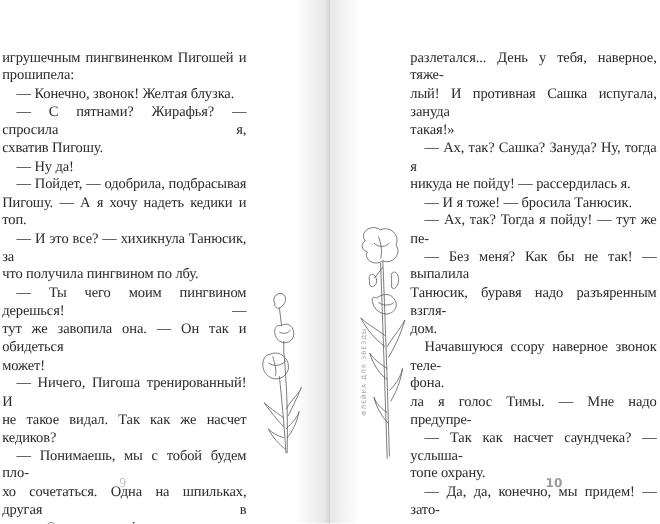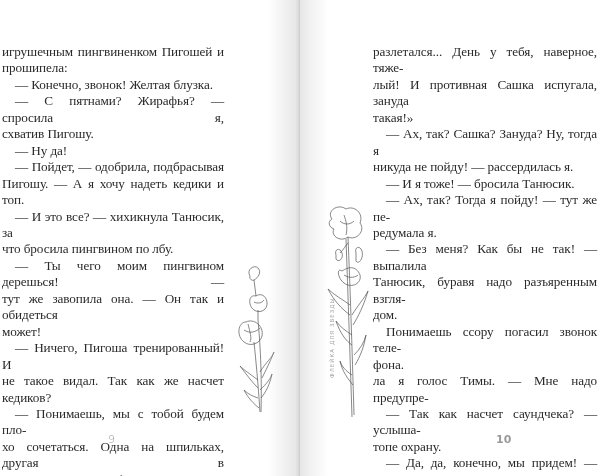--- a/index.html
+++ b/index.html
@@ -110,7 +110,6 @@
       <span class="line">никуда не пойду! — рассердилась я.</span>
       <span class="line ind">— И я тоже! — бросила Танюсик.</span>
       <span class="line j ind">— Ах, так? Тогда я пойду! — тут же пе-</span>
-      <span class="line">редумала я.</span>
       <span class="line j ind">— Без меня? Как бы не так! — выпалила</span>
       <span class="line j">Танюсик, буравя надо разъяренным взгля-</span>
       <span class="line">дом.</span>

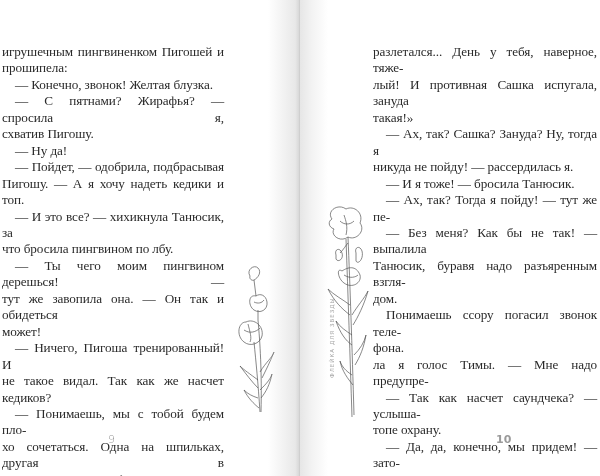--- a/index.html
+++ b/index.html
@@ -65,7 +65,7 @@
       <span class="line j ind">— Пойдет, — одобрила, подбрасывая</span>
       <span class="line j">Пигошу. — А я хочу надеть кедики и топ.</span>
       <span class="line j ind">— И это все? — хихикнула Танюсик, за</span>
-      <span class="line">что бросила пингвином по лбу.</span>
+      <span class="line">что получила пингвином по лбу.</span>
       <span class="line j ind">— Ты чего моим пингвином дерешься! —</span>
       <span class="line j">тут же завопила она. — Он так и обидеться</span>
       <span class="line">может!</span>

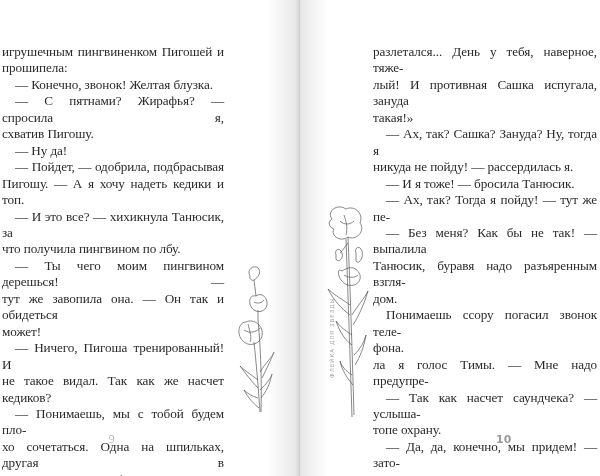--- a/index.html
+++ b/index.html
@@ -113,7 +113,7 @@
       <span class="line j ind">— Без меня? Как бы не так! — выпалила</span>
       <span class="line j">Танюсик, буравя надо разъяренным взгля-</span>
       <span class="line">дом.</span>
-      <span class="line j ind">Понимаешь ссору погасил звонок теле-</span>
+      <span class="line j ind">Начавшуюся ссору наверное звонок теле-</span>
       <span class="line">фона.</span>
       <span class="line j">ла я голос Тимы. — Мне надо предупре-</span>
       <span class="line j ind">— Так как насчет саундчека? — услыша-</span>

